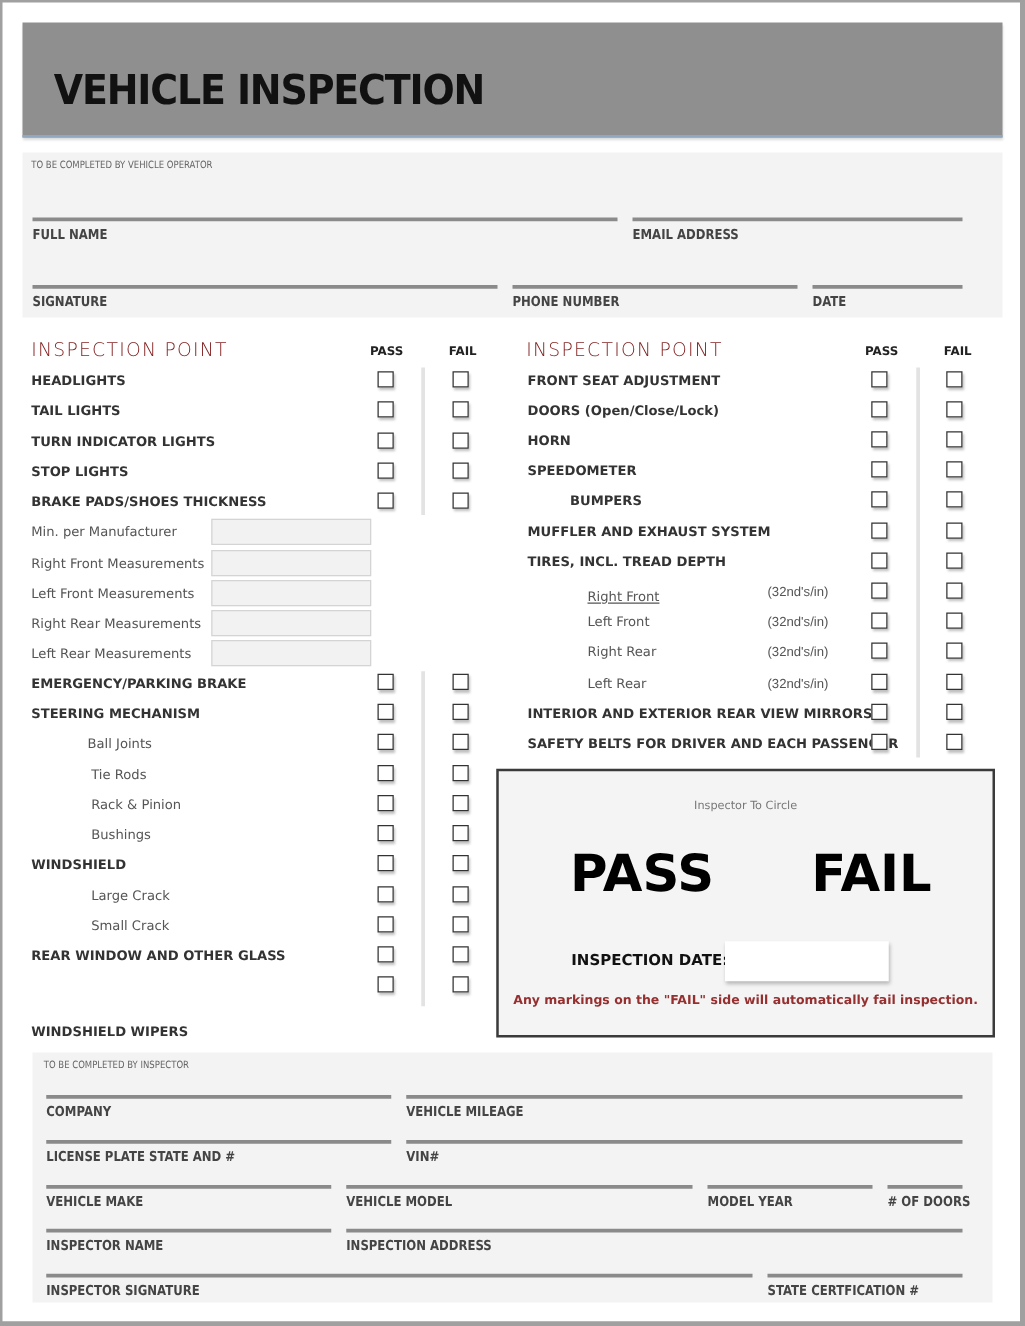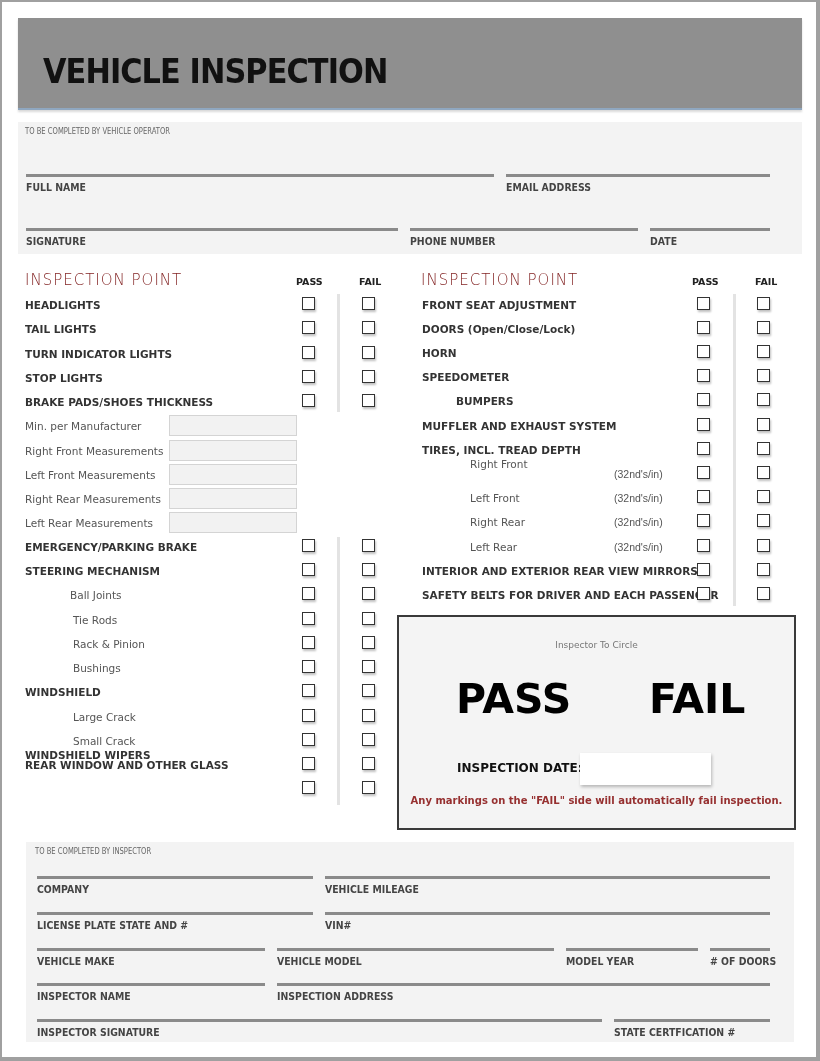--- a/index.html
+++ b/index.html
@@ -150,7 +150,7 @@
     <div class="row-label" style="left:422px;top:444px;">TIRES, INCL. TREAD DEPTH</div>
     <div class="cb" style="left:697px;top:442px;"></div>
     <div class="cb" style="left:757px;top:442px;"></div>
-    <div class="row-label sub" style="left:470px;top:458px;">Right Front</div>
+    <div class="row-label sub" style="left:470px;top:472px;text-decoration:underline;">Right Front</div>
     <div class="unit" style="left:614px;top:468px;">(32nd's/in)</div>
     <div class="cb" style="left:697px;top:466px;"></div>
     <div class="cb" style="left:757px;top:466px;"></div>

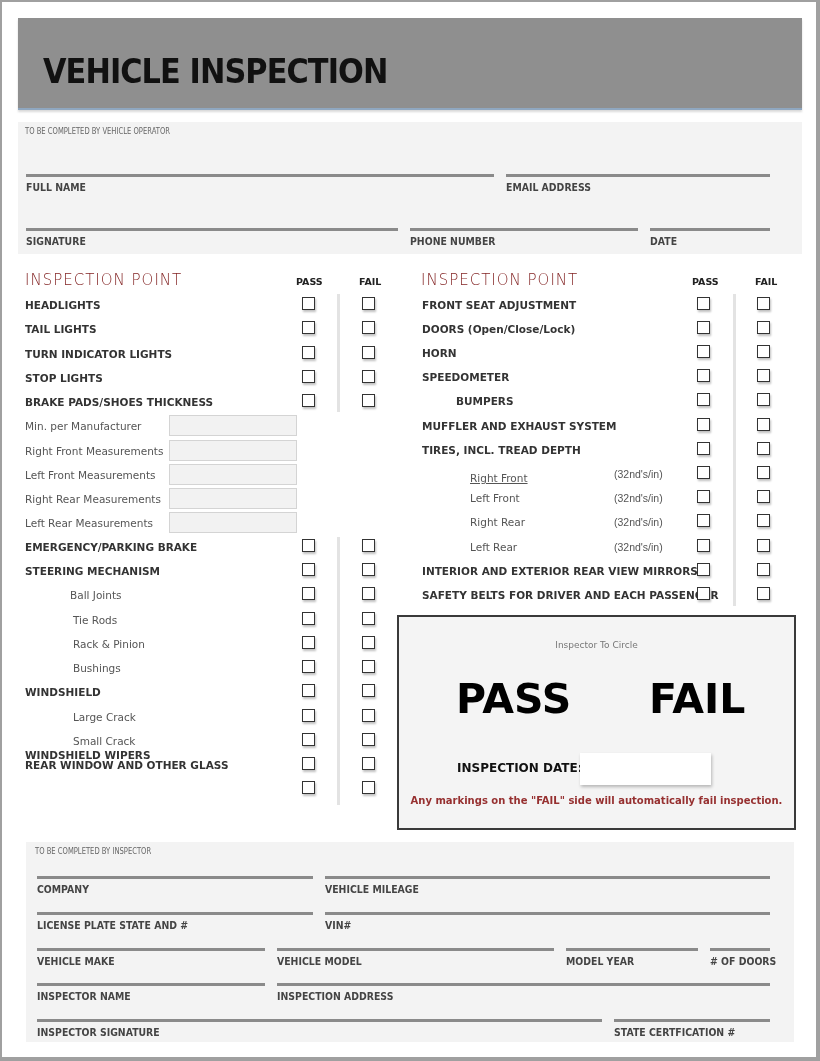--- a/index.html
+++ b/index.html
@@ -124,7 +124,7 @@
     <div class="row-label" style="left:25px;top:759px;">REAR WINDOW AND OTHER GLASS</div>
     <div class="cb" style="left:302px;top:757px;"></div>
     <div class="cb" style="left:362px;top:757px;"></div>
-    <div class="row-label" style="left:25px;top:749px;">WINDSHIELD WIPERS</div>
+    <div class="row-label" style="left:25px;top:820px;">WINDSHIELD WIPERS</div>
     <div class="cb" style="left:302px;top:781px;"></div>
     <div class="cb" style="left:362px;top:781px;"></div>
   </div>

